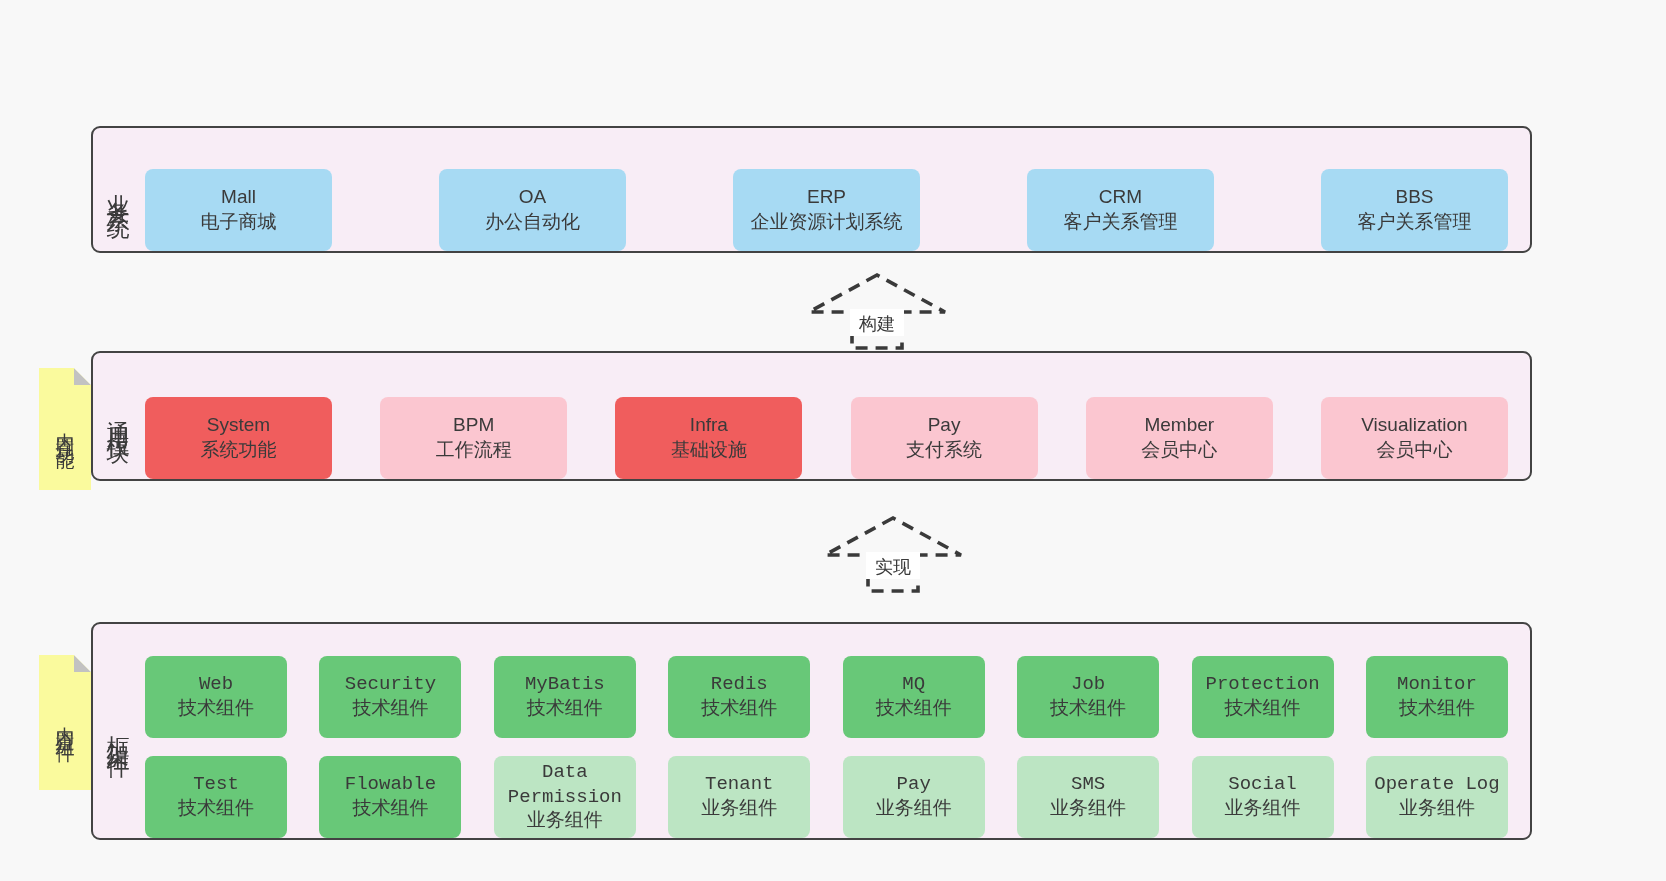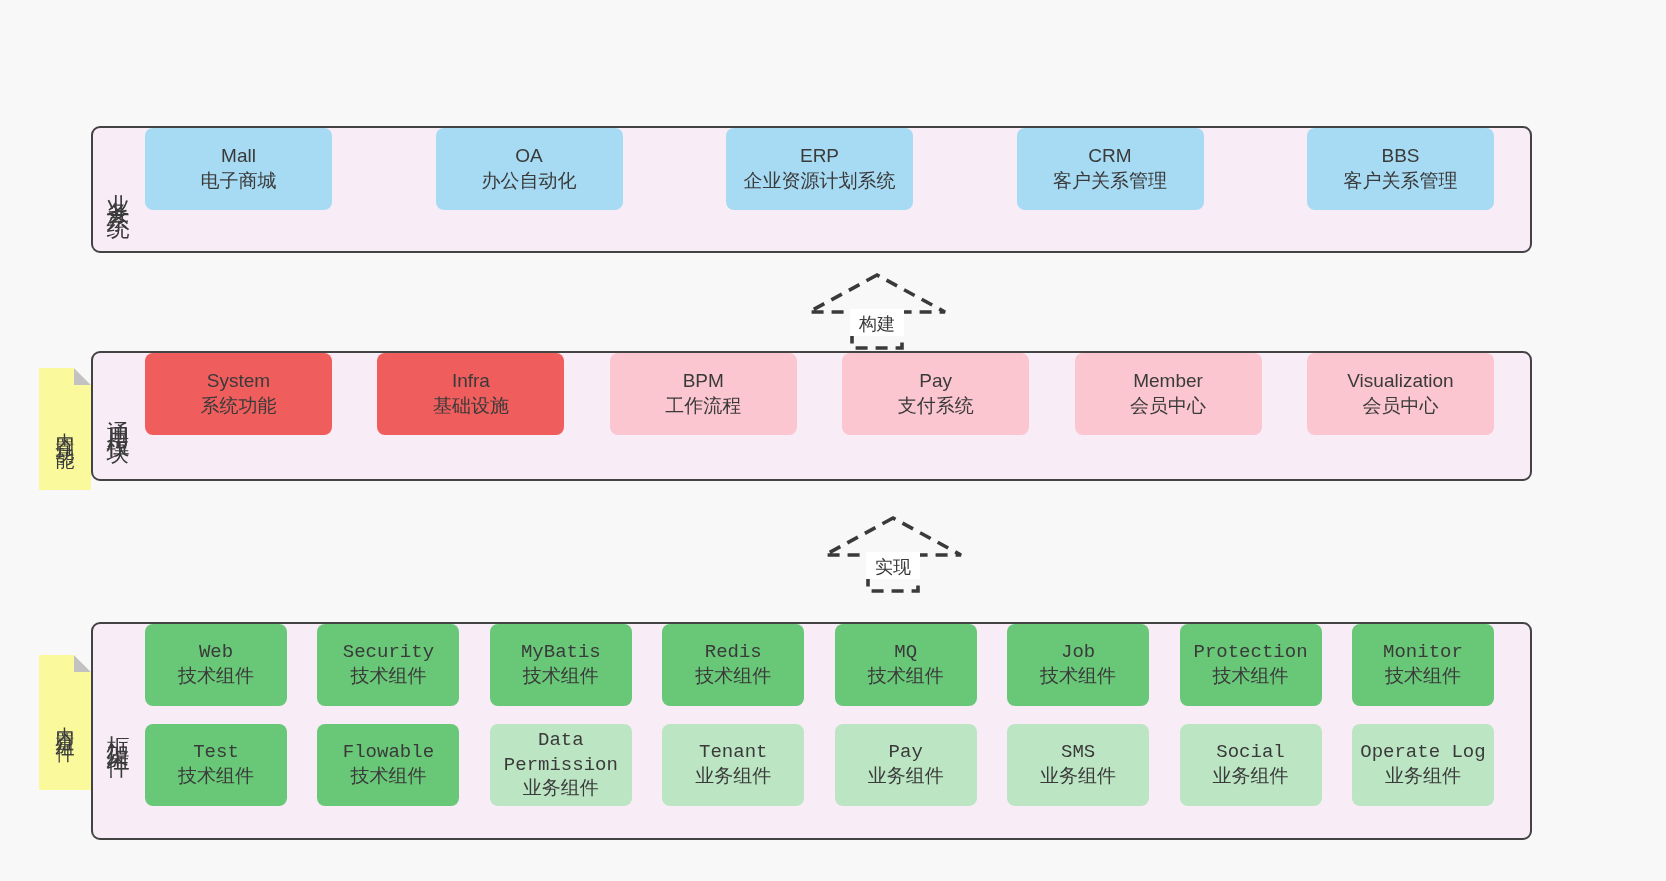--- a/index.html
+++ b/index.html
@@ -23,8 +23,8 @@
   .layer-label span{writing-mode:vertical-rl;text-orientation:upright;
     font-size:23px;letter-spacing:7px;color:var(--text);font-weight:400;}
 
-  .boxes-area{flex:1;display:flex;flex-direction:column;justify-content:flex-start;
-    gap:18px;padding-right:36px;}
+  .boxes-area{flex:1;display:flex;flex-direction:column;justify-content:flex-end;
+    gap:18px;padding-right:22px;}
   .row{display:flex;justify-content:space-between;}
 
   .box{height:82px;border-radius:8px;display:flex;flex-direction:column;

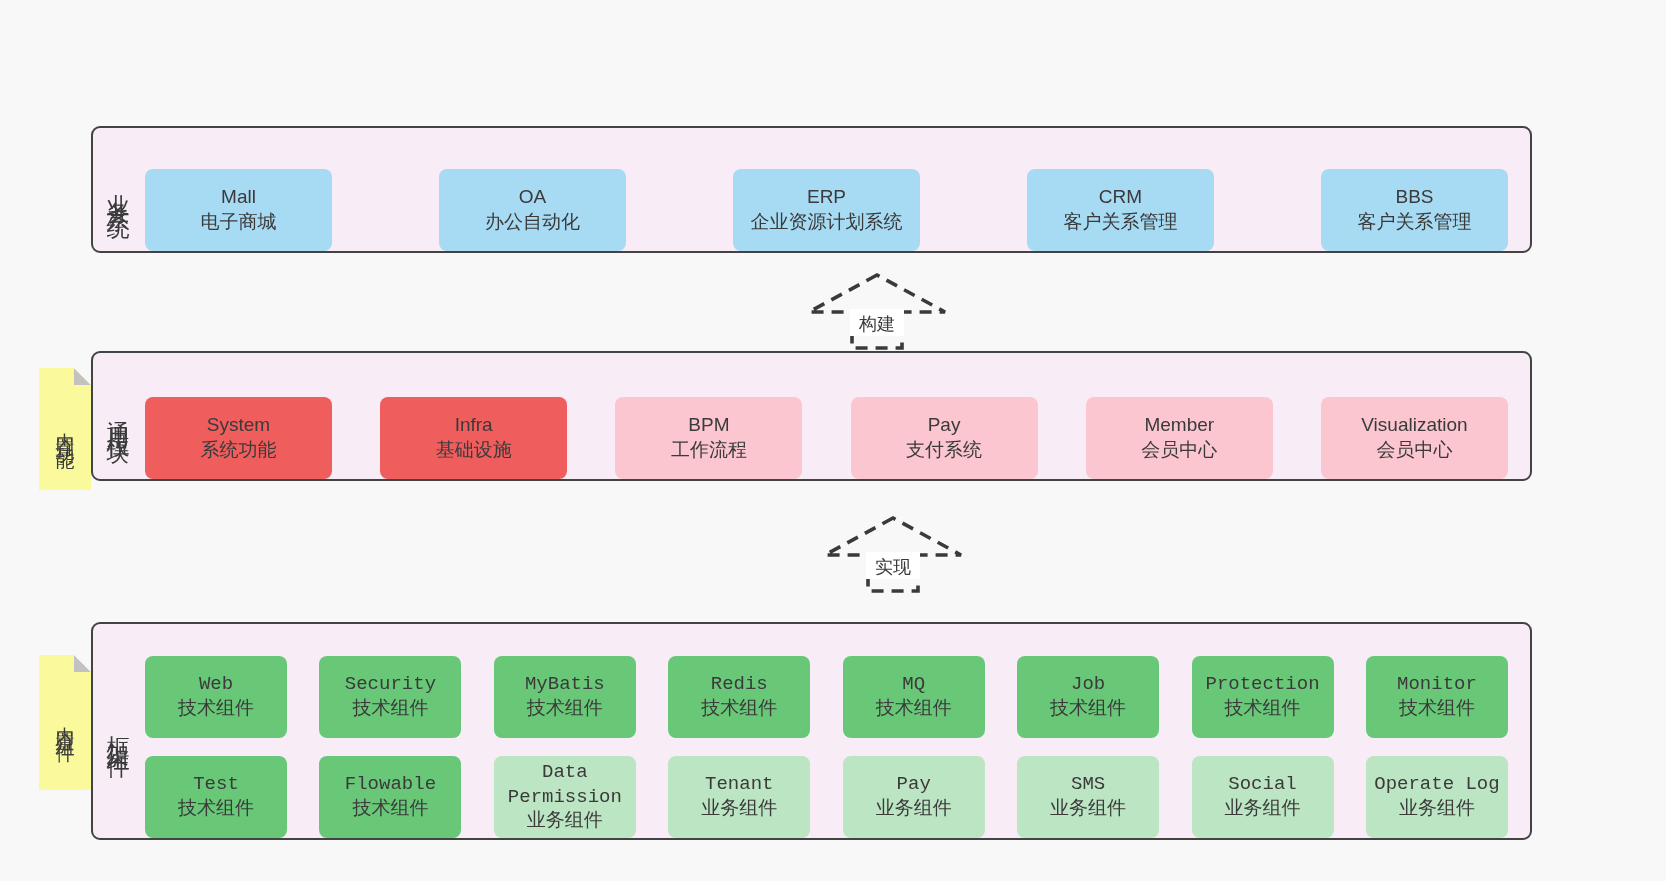--- a/index.html
+++ b/index.html
@@ -112,13 +112,13 @@
           <span class="t">System</span>
           <span class="s">系统功能</span>
         </div>
+        <div class="box pink">
+          <span class="t">BPM</span>
+          <span class="s">工作流程</span>
+        </div>
         <div class="box red">
           <span class="t">Infra</span>
           <span class="s">基础设施</span>
-        </div>
-        <div class="box pink">
-          <span class="t">BPM</span>
-          <span class="s">工作流程</span>
         </div>
         <div class="box pink">
           <span class="t">Pay</span>

